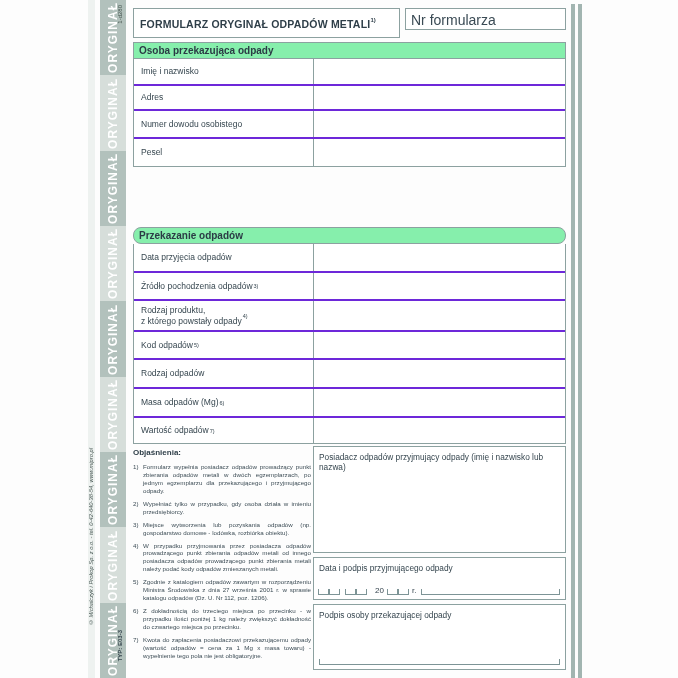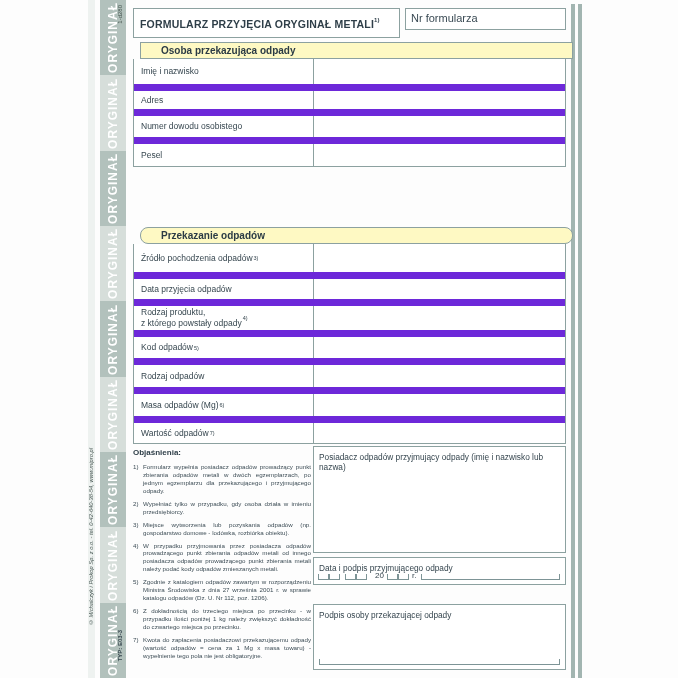--- a/index.html
+++ b/index.html
@@ -110,7 +110,7 @@
 <div class="form">
 
   <div class="box title-box">
-    <span class="t">FORMULARZ PRZYJĘCIA ORYGINAŁ METALI</span><sup style="font-size:6px;font-weight:bold;">1)</sup>
+    <span class="t">FORMULARZ ORYGINAŁ ODPADÓW METALI</span><sup style="font-size:6px;font-weight:bold;">1)</sup>
   </div>
   <div class="box nr-box">
     <span>Nr formularza</span>

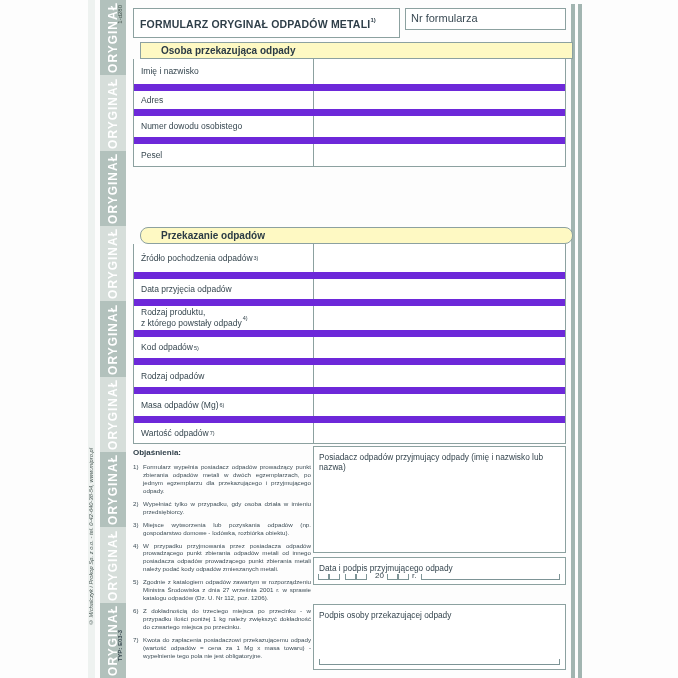--- a/index.html
+++ b/index.html
@@ -31,7 +31,7 @@
   .box{border:1px solid #8ca1a0;background:#fff;box-sizing:border-box;position:absolute;}
   .title-box{left:0;top:0;width:267px;height:30px;padding:5px 6px;}
   .title-box .t{font-size:10.5px;font-weight:bold;letter-spacing:0.2px;color:#2e3e48;}
-  .nr-box{left:272px;top:0;width:161px;height:22px;padding:3px 5px;font-size:11px;color:#3a4a54;}
+  .nr-box{left:272px;top:0;width:161px;height:22px;padding:3px 5px;font-size:14px;color:#3a4a54;}
   .secbar{position:absolute;left:7px;width:433px;height:17px;background:#fef9c3;border:1px solid #8ca1a0;box-sizing:border-box;
     font-size:10px;font-weight:bold;color:#2b3b45;padding:2px 0 0 20px;}
   .secbar.b1{top:34px;}

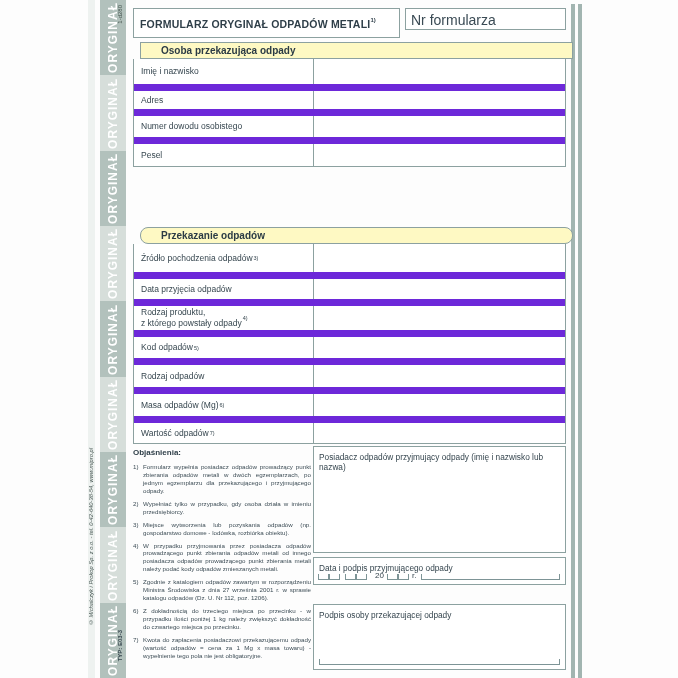--- a/index.html
+++ b/index.html
@@ -32,8 +32,8 @@
   .title-box{left:0;top:0;width:267px;height:30px;padding:5px 6px;}
   .title-box .t{font-size:10.5px;font-weight:bold;letter-spacing:0.2px;color:#2e3e48;}
   .nr-box{left:272px;top:0;width:161px;height:22px;padding:3px 5px;font-size:14px;color:#3a4a54;}
-  .secbar{position:absolute;left:7px;width:433px;height:17px;background:#fef9c3;border:1px solid #8ca1a0;box-sizing:border-box;
-    font-size:10px;font-weight:bold;color:#2b3b45;padding:2px 0 0 20px;}
+  .secbar{position:absolute;left:0;width:433px;height:17px;background:#86efac;border:1px solid #8ca1a0;box-sizing:border-box;
+    font-size:10px;font-weight:bold;color:#2b3b45;padding:2px 0 0 5px;}
   .secbar.b1{top:34px;}
   .secbar.b2{top:219px;border-radius:8px;}
   .table{position:absolute;left:0;width:433px;border:1px solid #8ca1a0;border-top:none;box-sizing:border-box;background:#fff;}

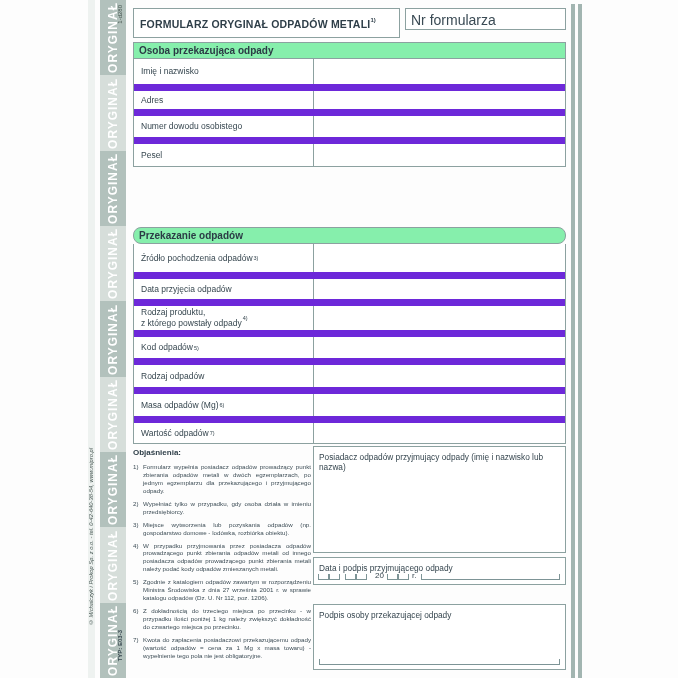--- a/index.html
+++ b/index.html
@@ -40,7 +40,7 @@
   .table.t1{top:51px;}
   .table.t2{top:236px;}
   .trow{display:flex;box-sizing:border-box;}
-  .trow + .trow{border-top:7px solid #6d28d9;}
+  .trow + .trow{border-top:2px solid #6d28d9;}
   .tlabel{width:180px;box-sizing:border-box;border-right:1px solid #8ca1a0;display:flex;align-items:center;padding:2px 4px 2px 7px;}
   .tlabel span{font-size:8.5px;color:#36464f;white-space:pre-line;line-height:1.25;}
   .tlabel sup{font-size:5.5px;margin-left:1px;color:#36464f;}

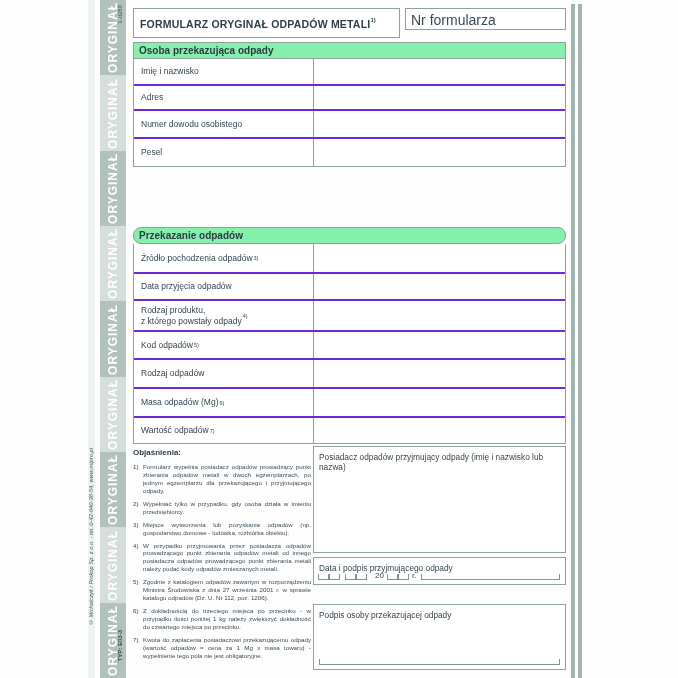--- a/index.html
+++ b/index.html
@@ -150,17 +150,17 @@
 
   <div class="secbar b2">Przekazanie odpadów</div>
   <div class="table t2">
+    <div class="trow" style="height:27px">
+      <div class="tlabel">
+          <span>Data przyjęcia odpadów</span>
+          <sup></sup>
+        </div>
+      <div class="tvalue"></div>
+    </div>
     <div class="trow" style="height:28px">
       <div class="tlabel">
           <span>Źródło pochodzenia odpadów</span>
           <sup>3)</sup>
-        </div>
-      <div class="tvalue"></div>
-    </div>
-    <div class="trow" style="height:27px">
-      <div class="tlabel">
-          <span>Data przyjęcia odpadów</span>
-          <sup></sup>
         </div>
       <div class="tvalue"></div>
     </div>

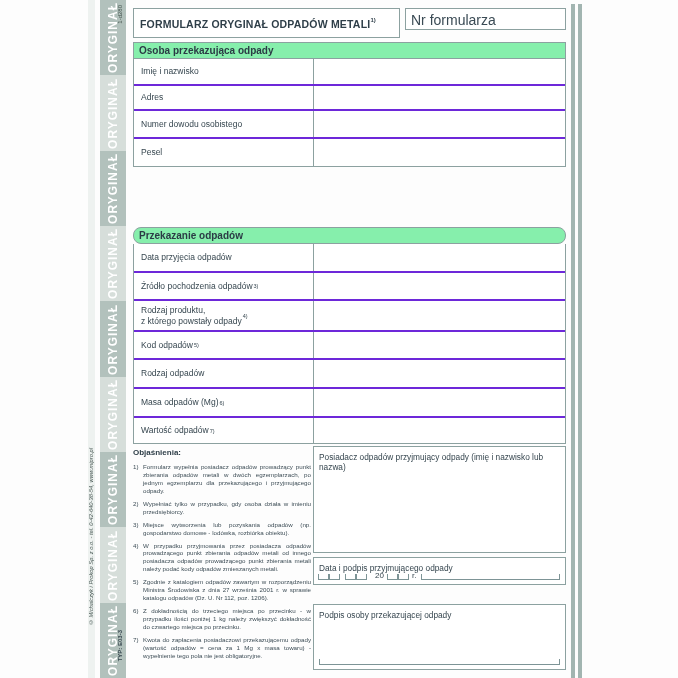--- a/index.html
+++ b/index.html
@@ -54,7 +54,7 @@
   .bbox{position:absolute;left:180px;width:253px;border:1px solid #8ca1a0;box-sizing:border-box;background:#fff;padding:5px 5px;}
   .bbox .blabel{font-size:8.3px;color:#36464f;}
   .boxA{top:438px;height:107px;}
-  .boxB{top:549px;height:28px;}
+  .boxB{top:549px;height:43px;}
   .boxC{top:596px;height:66px;}
   .dateline{position:absolute;left:4px;right:5px;bottom:4px;display:flex;align-items:flex-end;}
   .dcell{width:11px;height:6px;border:1px solid #7d9496;border-top:none;box-sizing:border-box;}

